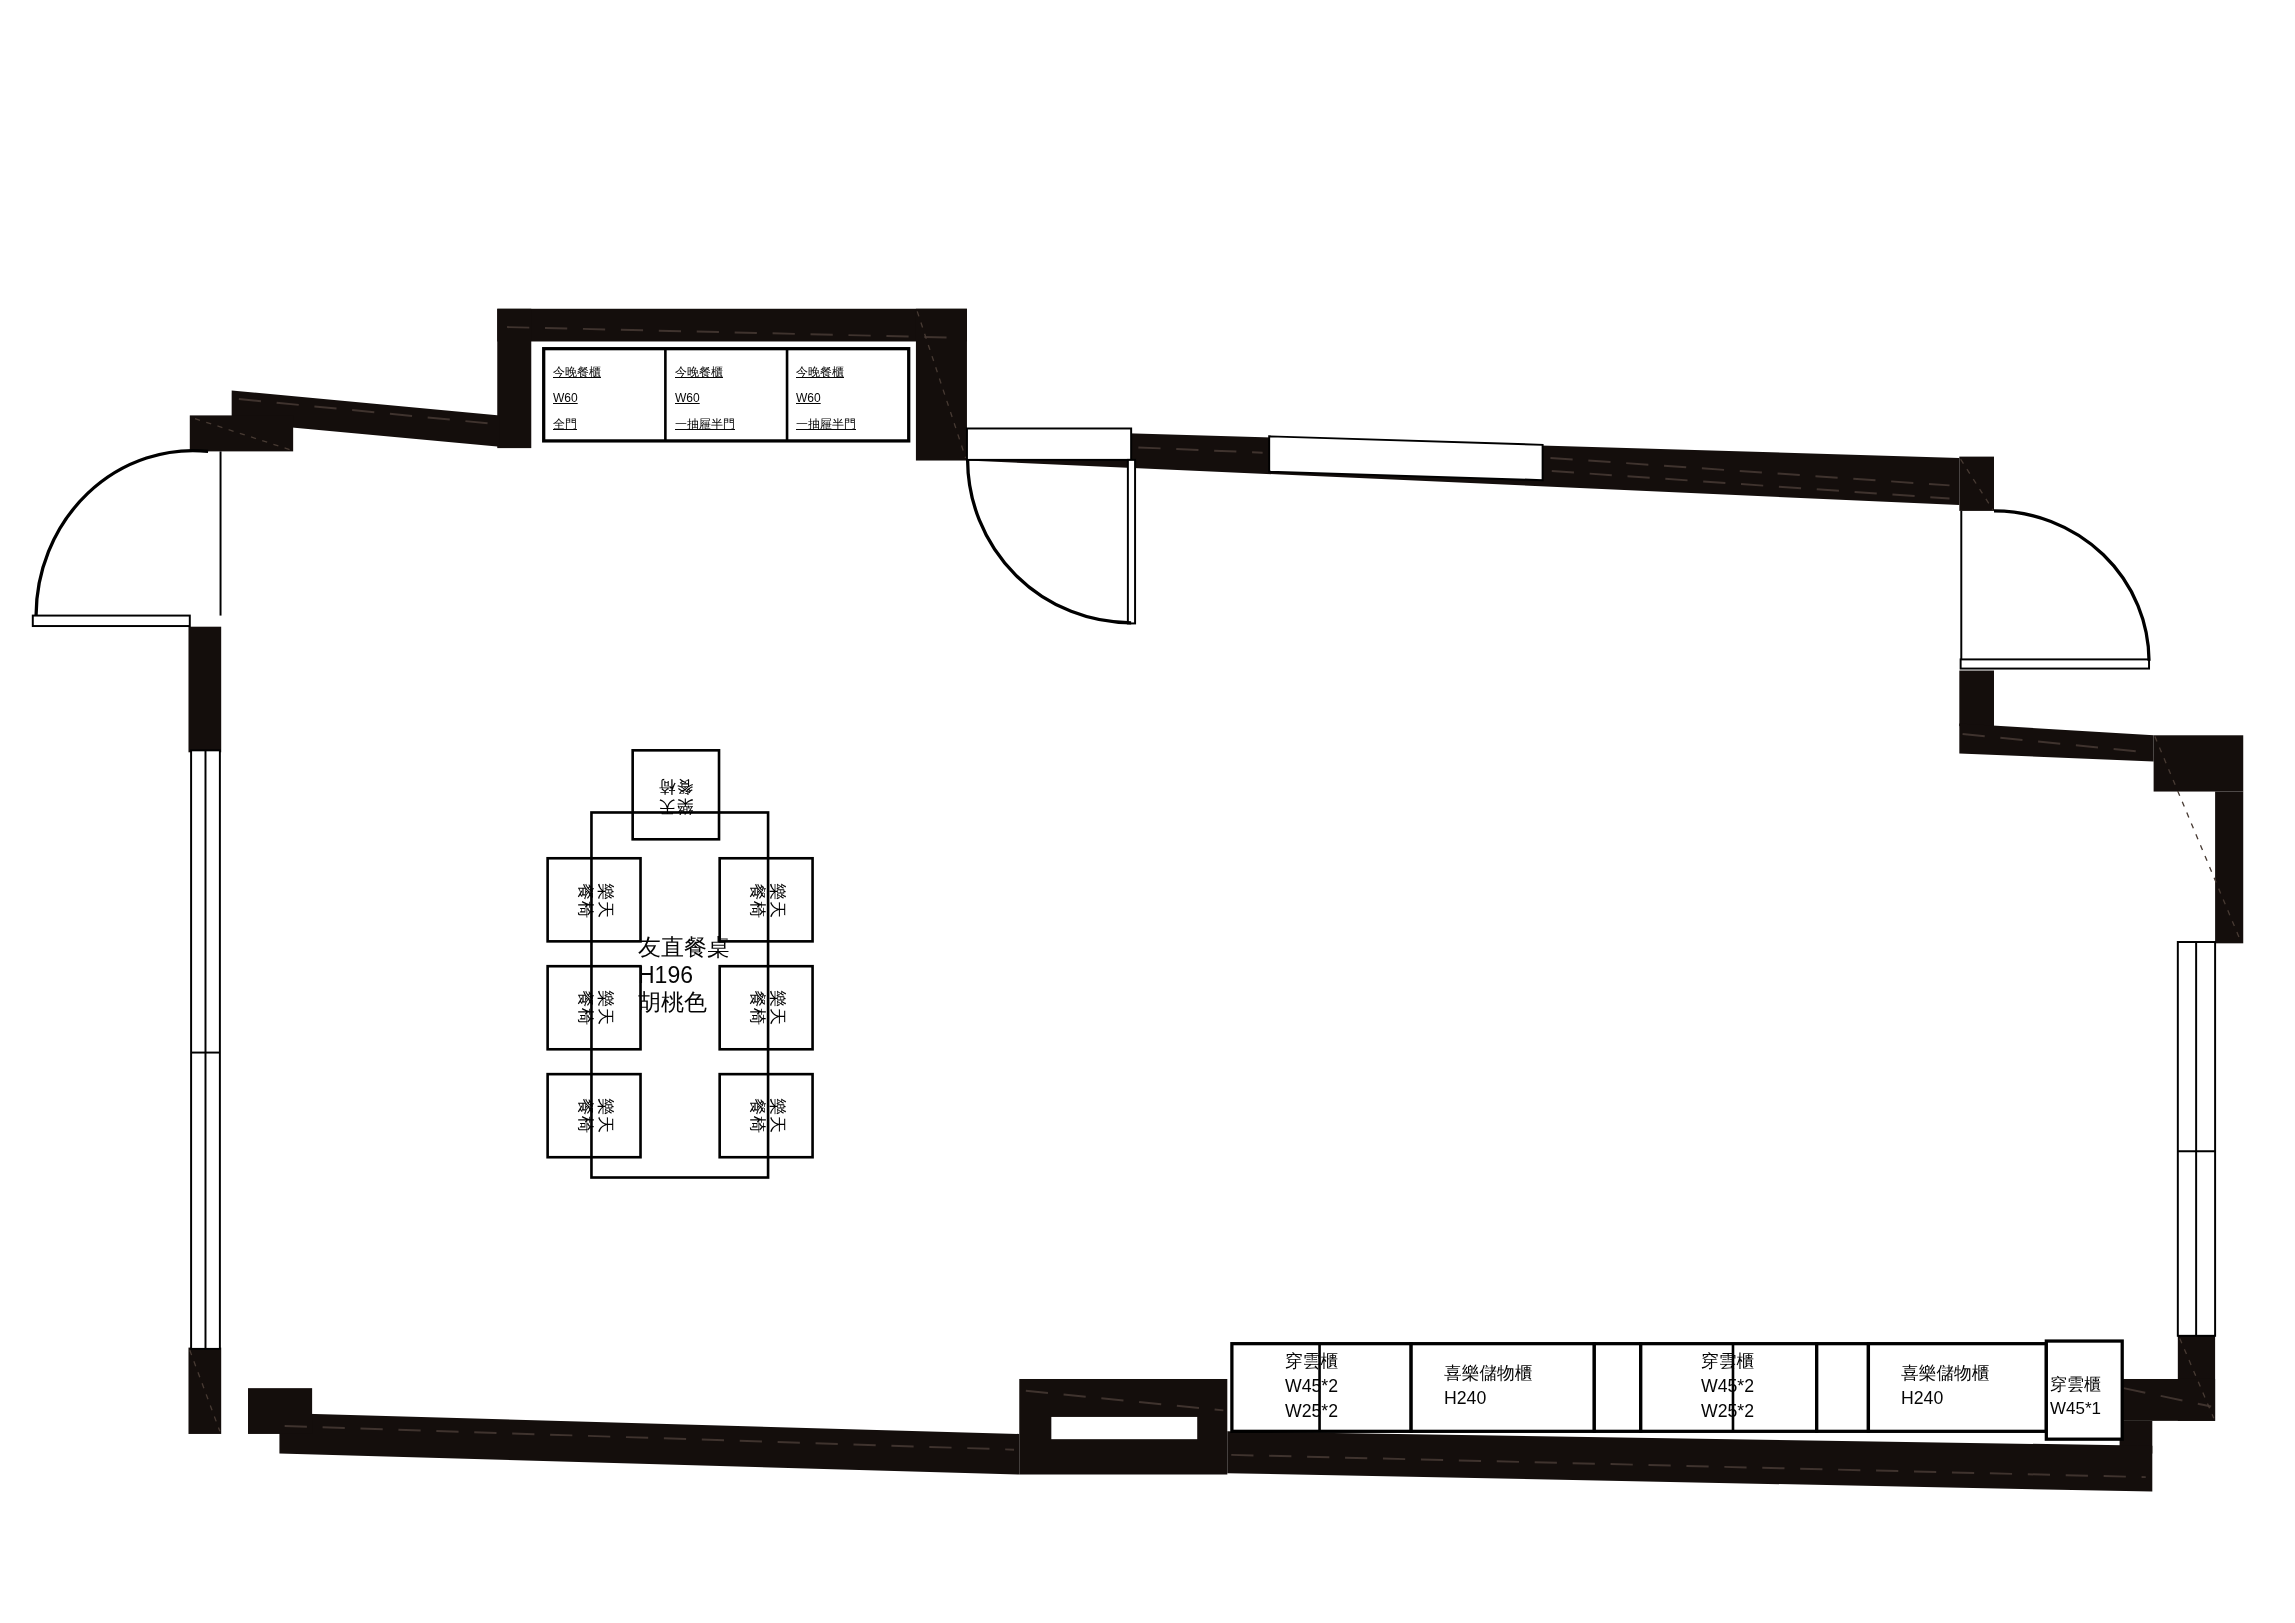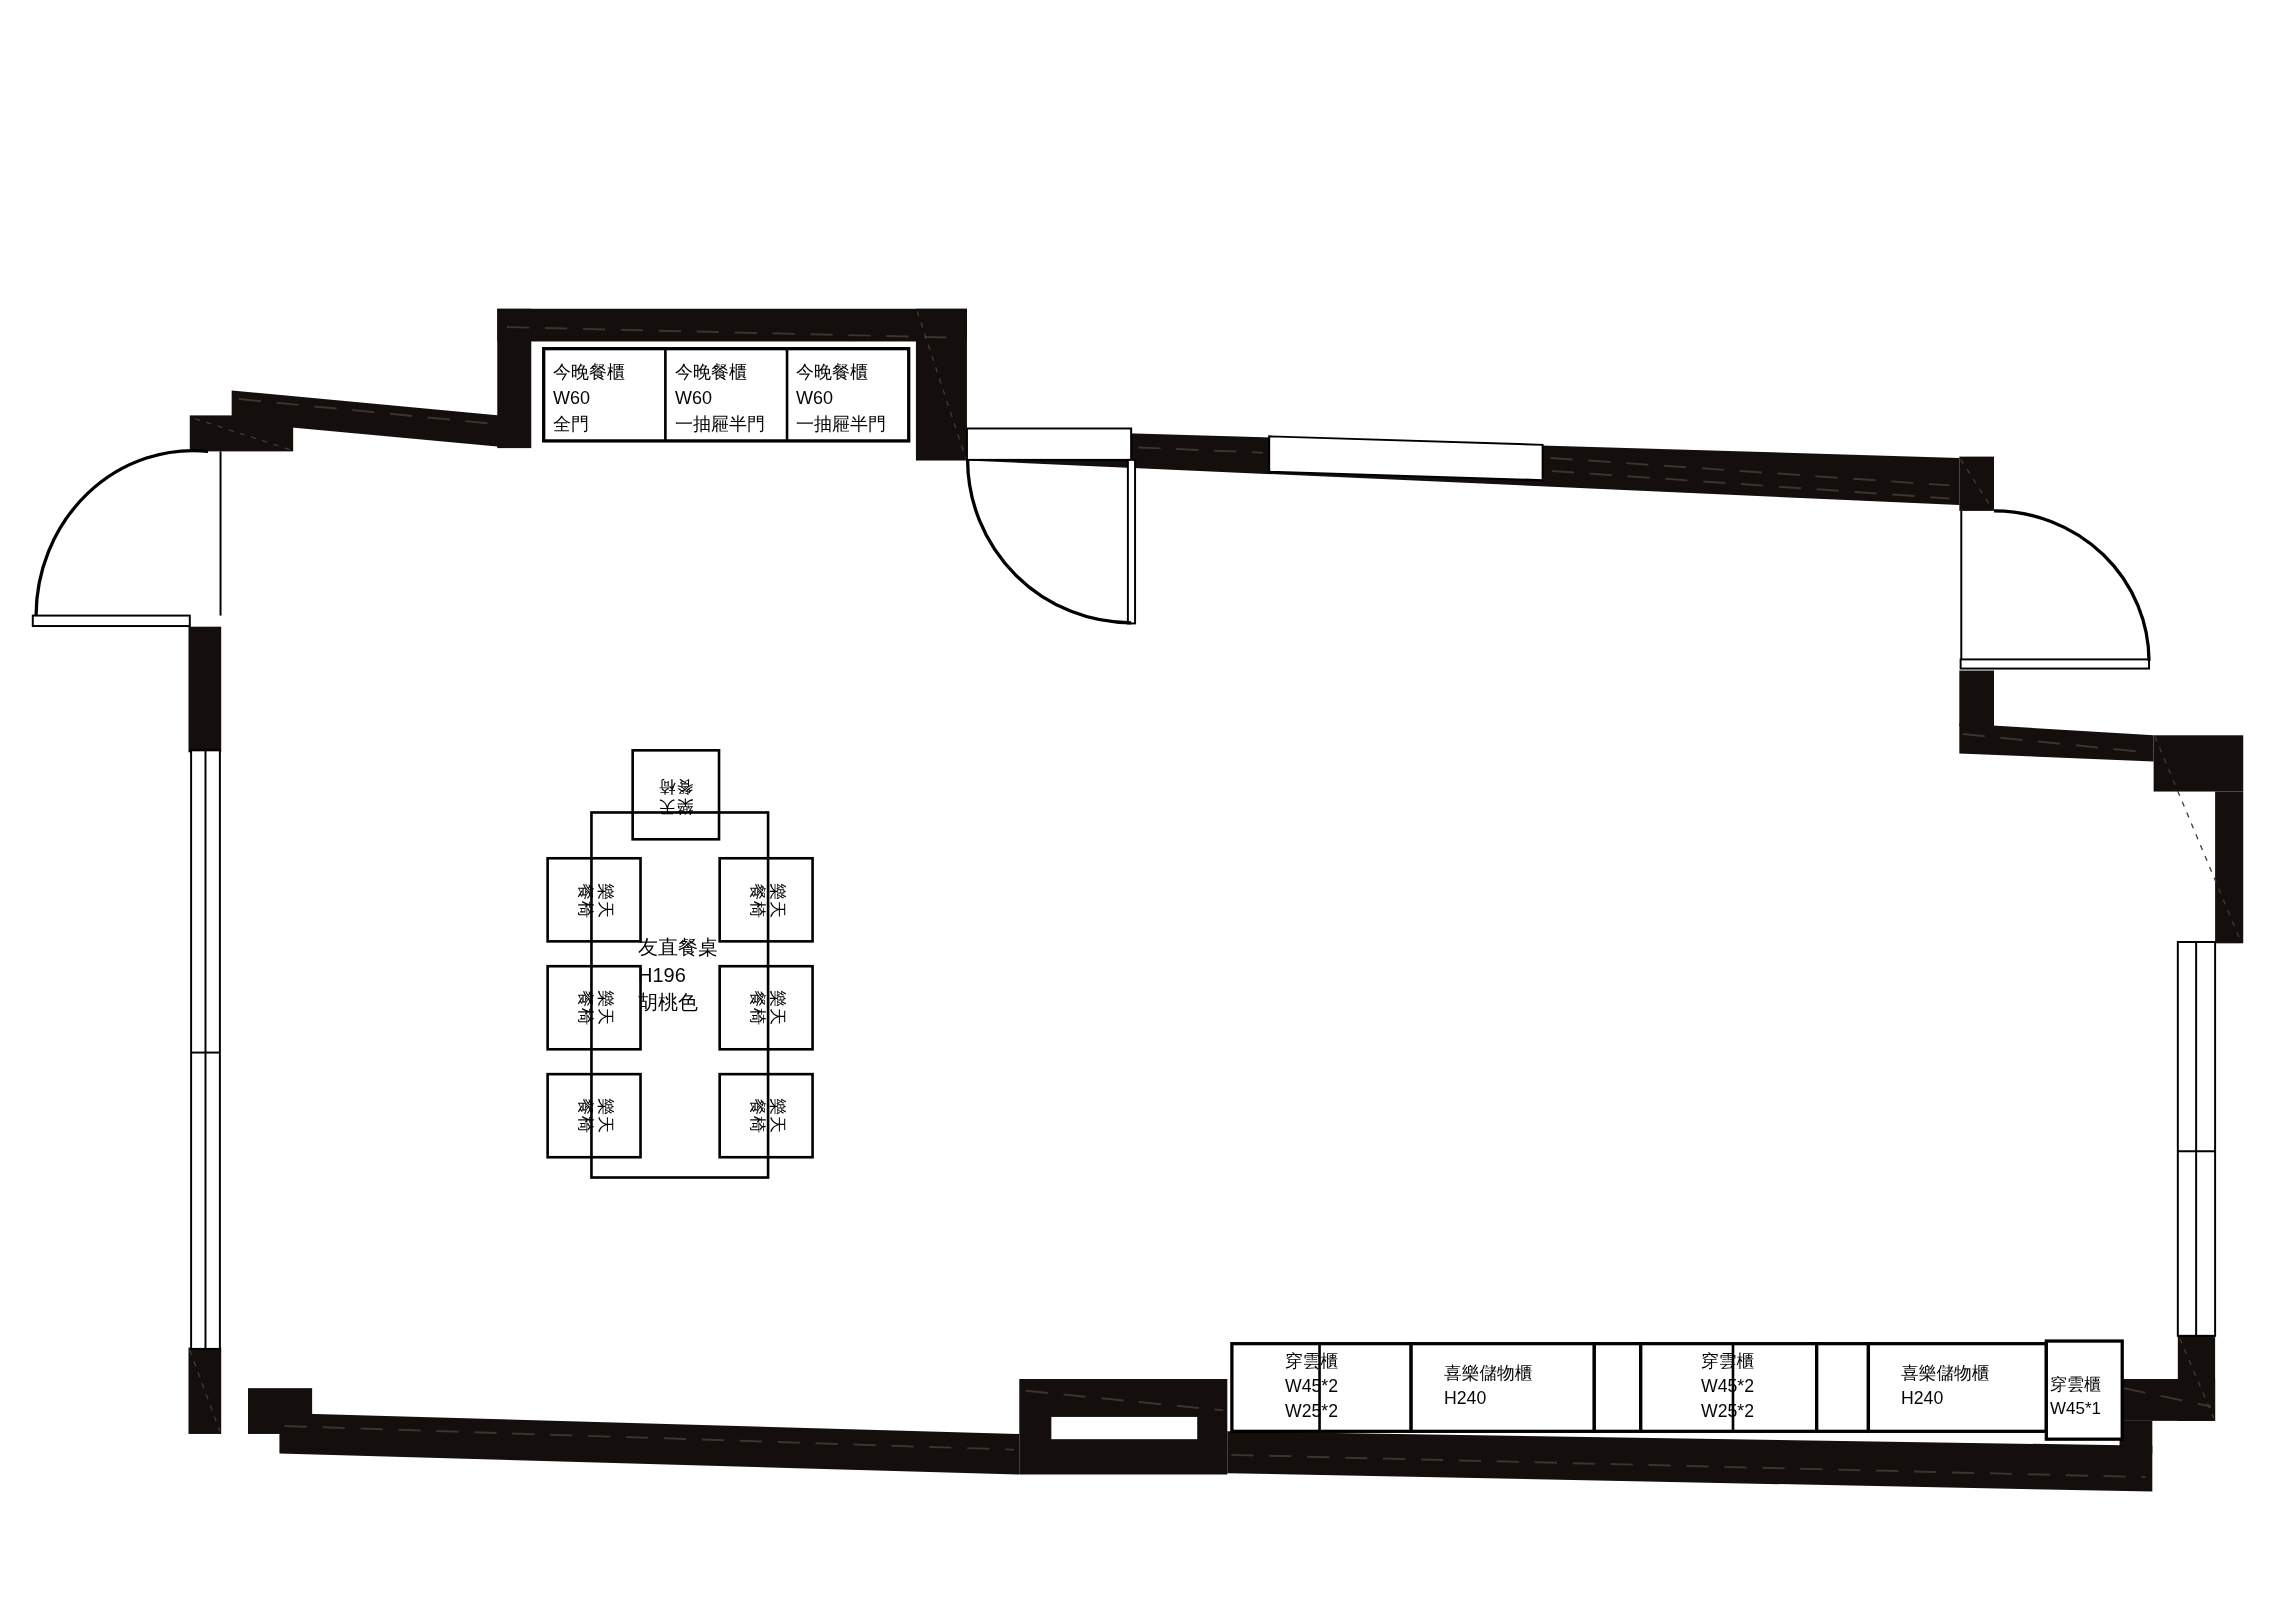--- a/index.html
+++ b/index.html
@@ -7,7 +7,7 @@
         font-family:"Liberation Sans", sans-serif;color:#000;}
   #plan svg{position:absolute;left:0;top:0;}
   .txt{position:absolute;white-space:pre;line-height:25px;font-size:17.7px;color:#050505;}
-  .cab-top{line-height:26px;font-size:18px;}
+  .cab-top{line-height:26px;font-size:12px;text-decoration:underline;}
   .tbl-label{line-height:27.5px;font-size:20px;}
   .chair{position:absolute;display:flex;align-items:center;justify-content:center;}
   .chair .lbl{font-size:17px;line-height:20px;text-align:center;letter-spacing:0.7px;}

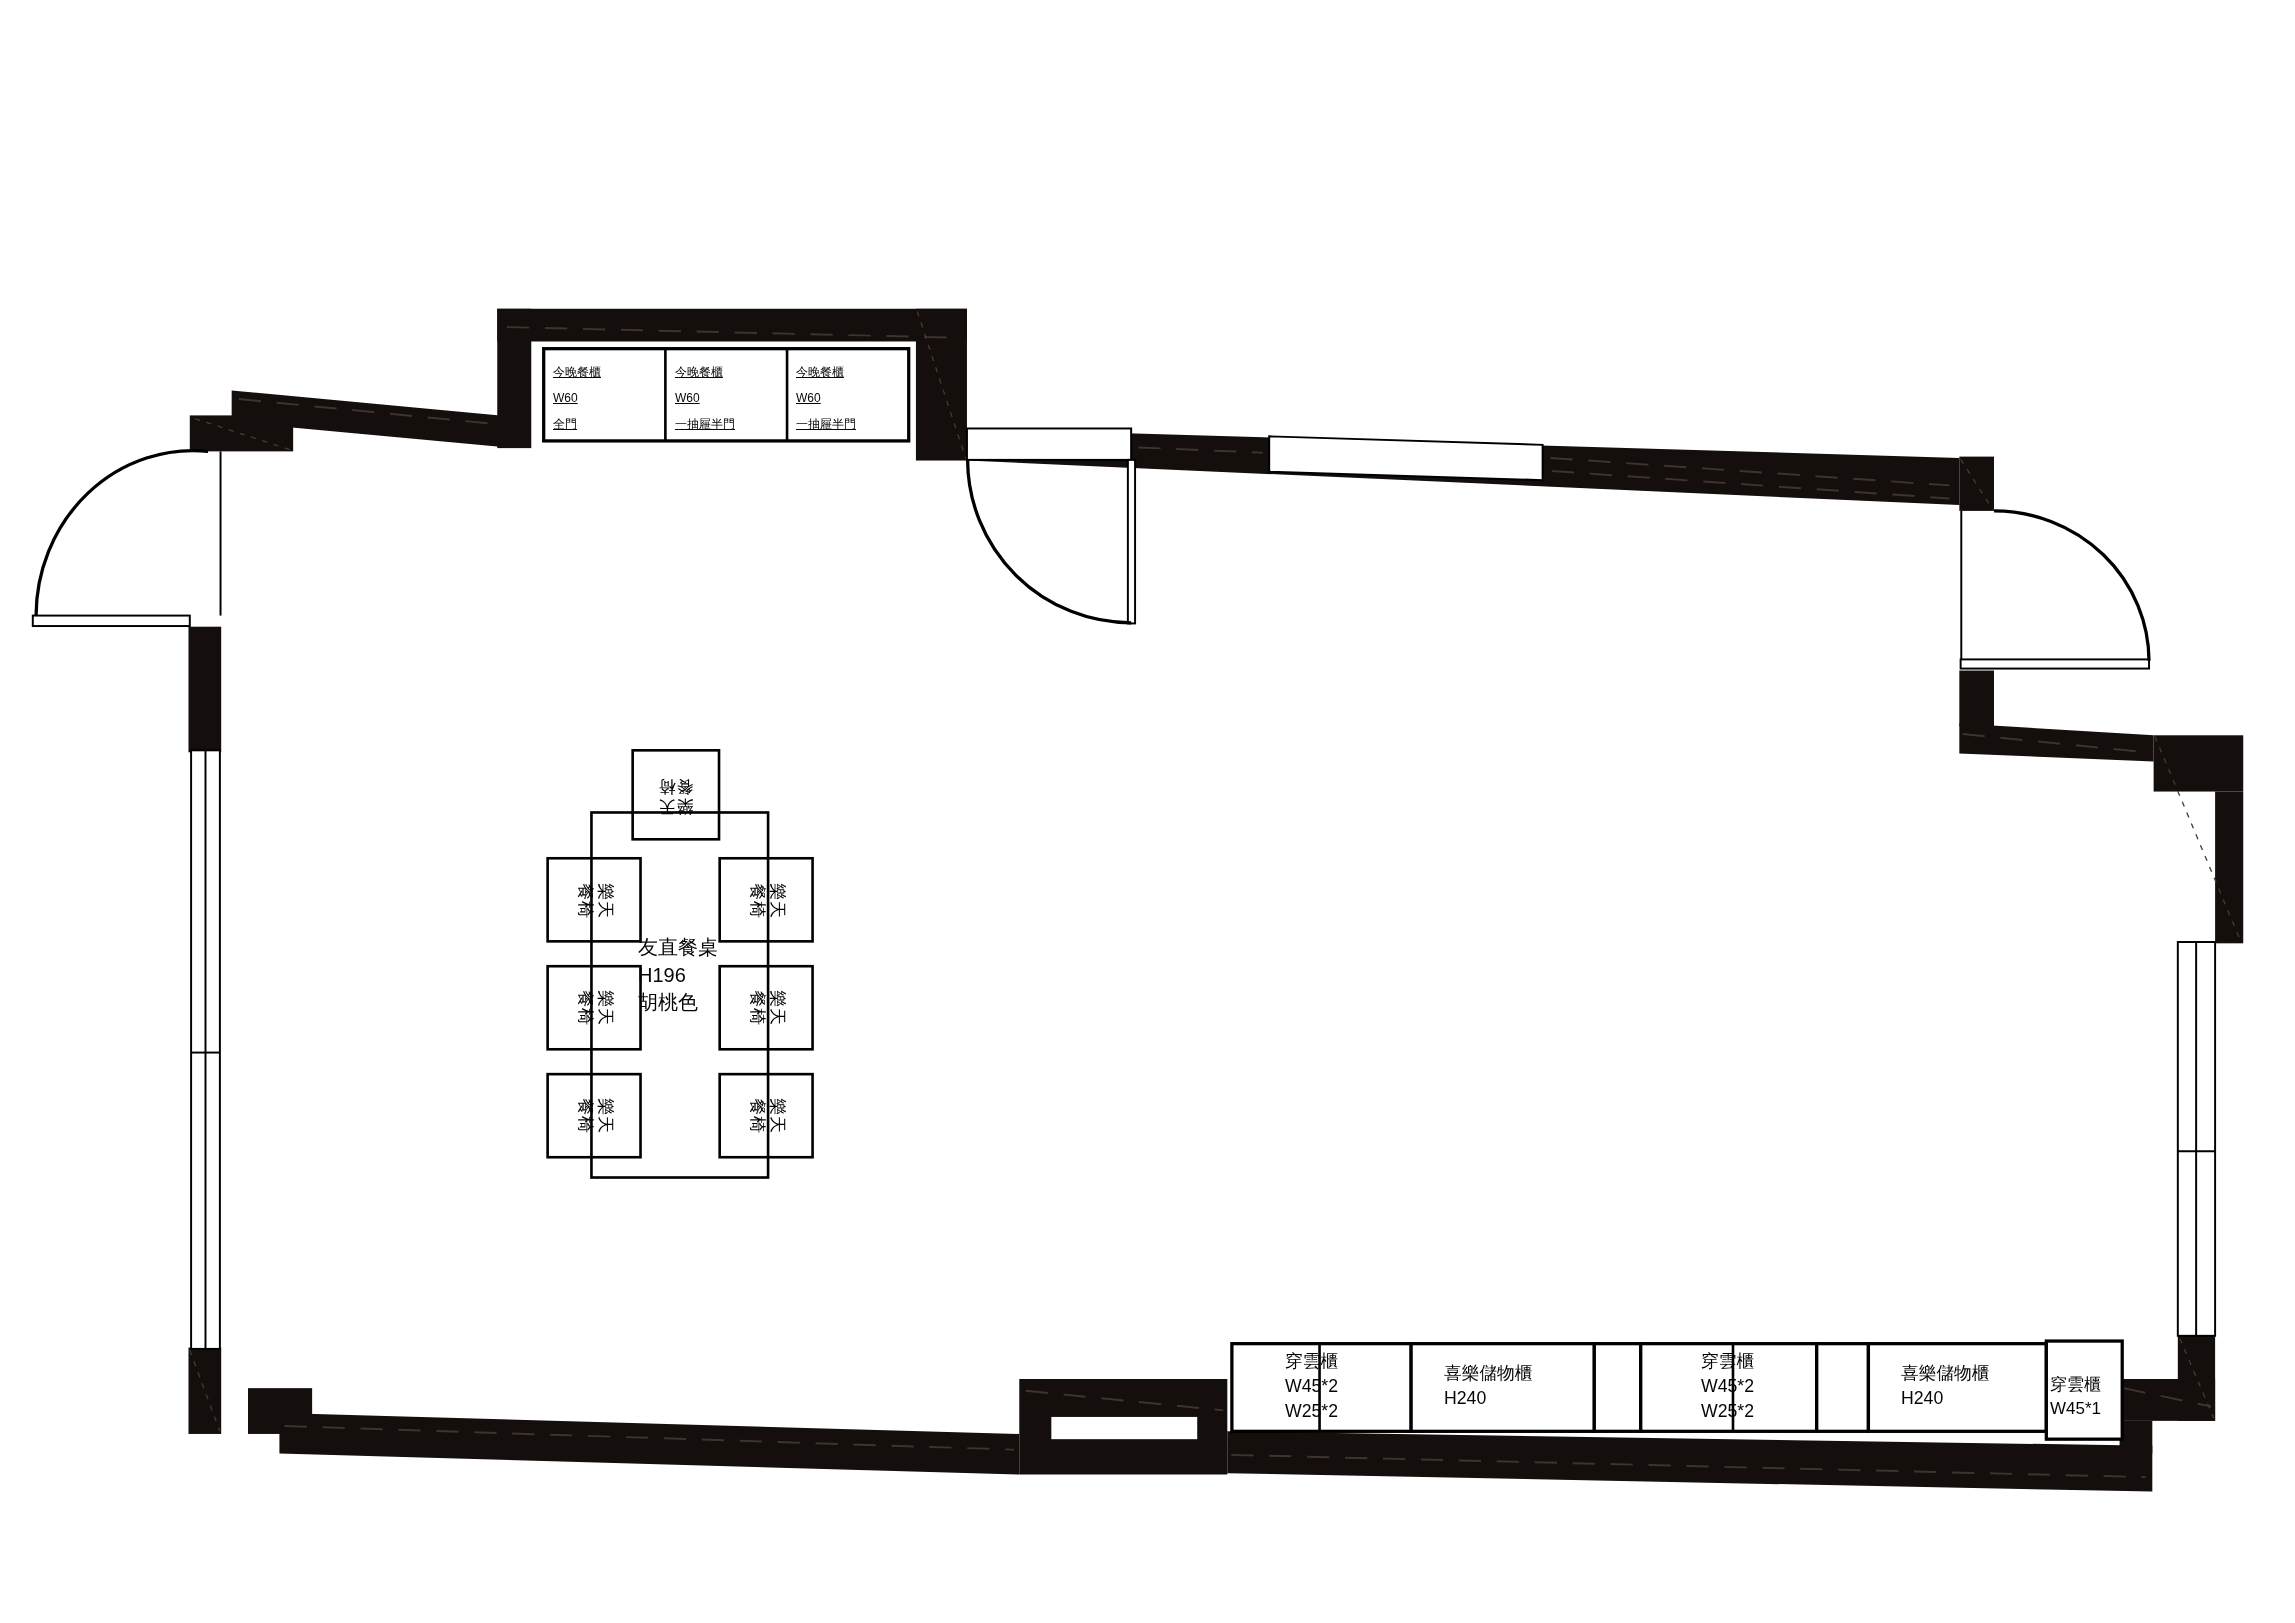--- a/index.html
+++ b/index.html
@@ -8,7 +8,7 @@
   #plan svg{position:absolute;left:0;top:0;}
   .txt{position:absolute;white-space:pre;line-height:25px;font-size:17.7px;color:#050505;}
   .cab-top{line-height:26px;font-size:12px;text-decoration:underline;}
-  .tbl-label{line-height:27.5px;font-size:20px;}
+  .tbl-label{line-height:27.5px;font-size:23px;}
   .chair{position:absolute;display:flex;align-items:center;justify-content:center;}
   .chair .lbl{font-size:17px;line-height:20px;text-align:center;letter-spacing:0.7px;}
   .rot90{transform:rotate(90deg);}

